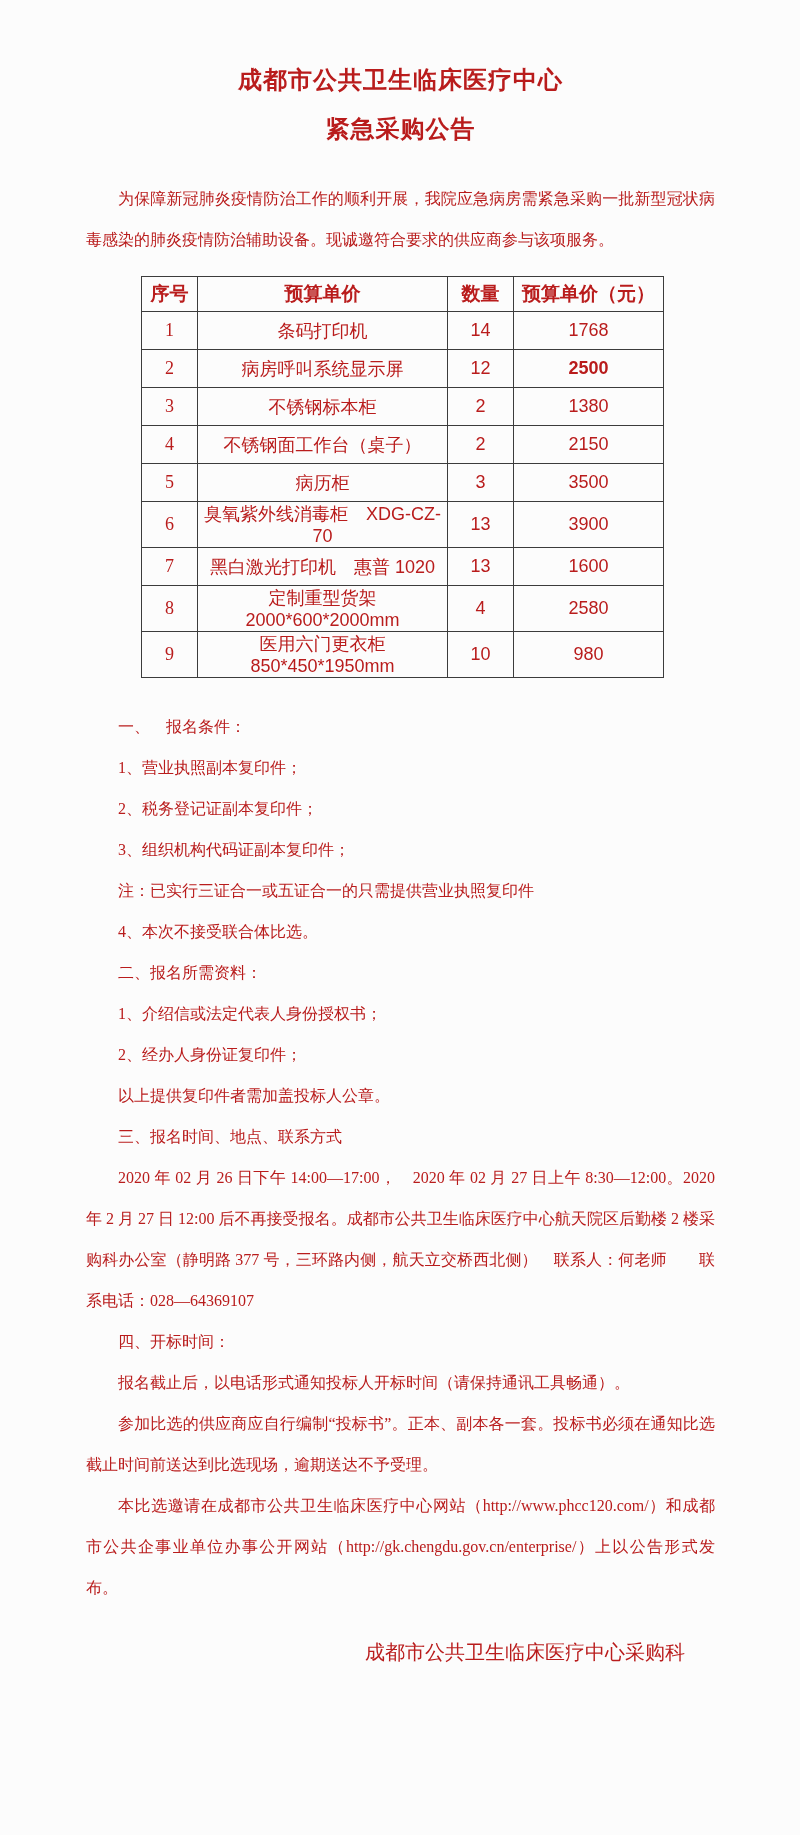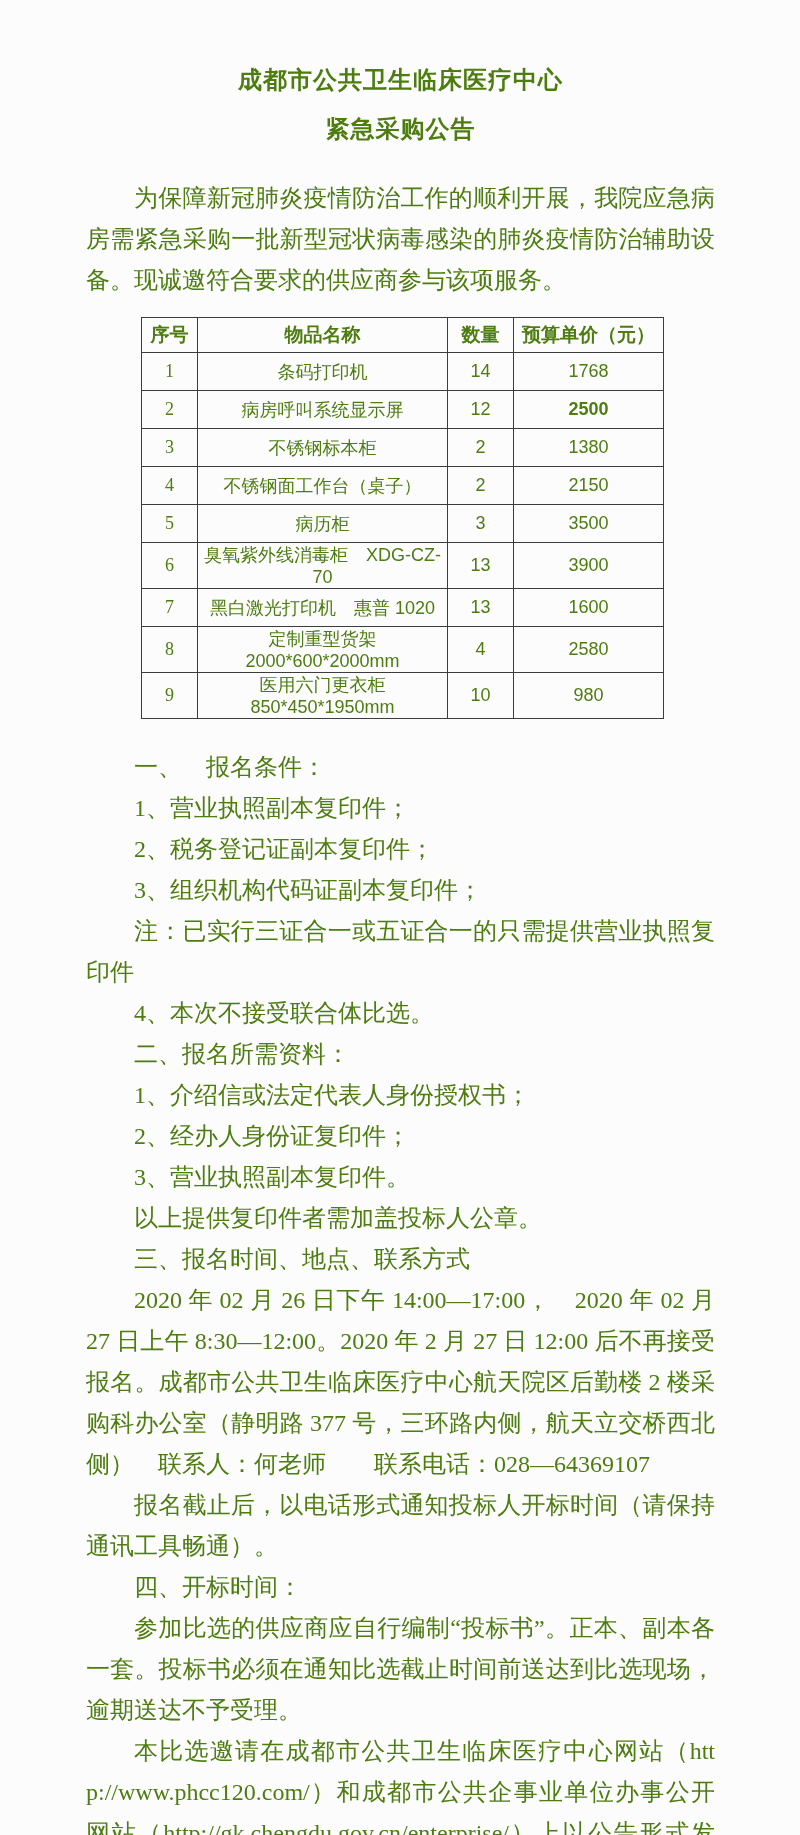--- a/index.html
+++ b/index.html
@@ -98,7 +98,7 @@
 </head>
 <body>
 
-<div class="page" style="background: rgb(252, 252, 252); color: #4d7c0f;">
+<div class="page" style="background: rgb(252, 252, 252); color: #b91c1c;">
   <div class="content">
 
     <h1 class="doc-title">成都市公共卫生临床医疗中心</h1>

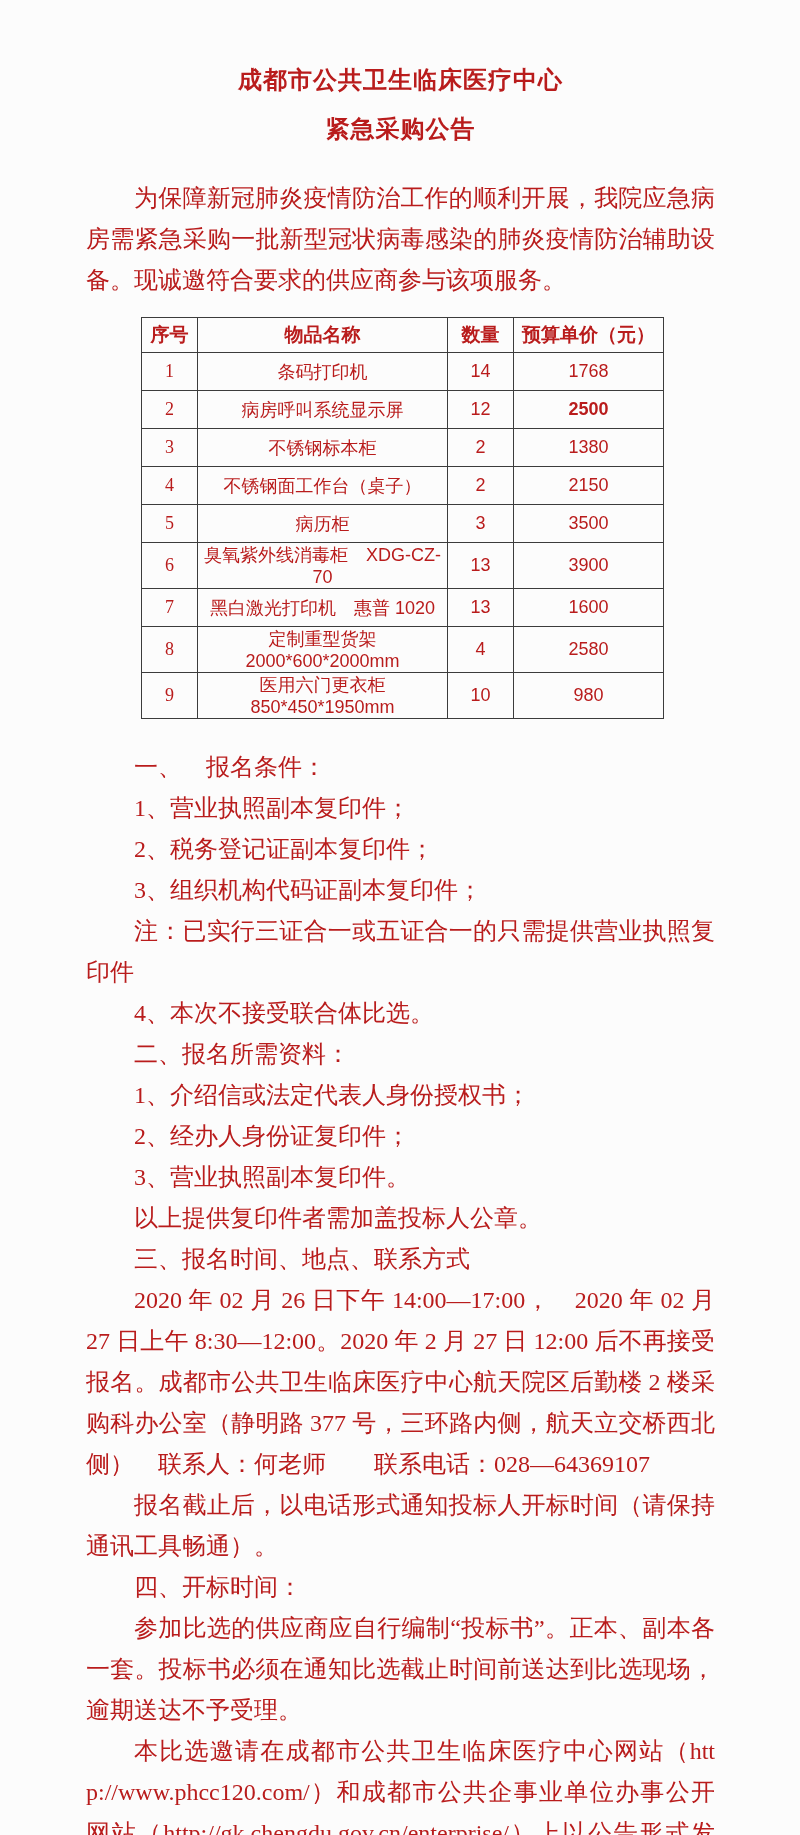--- a/index.html
+++ b/index.html
@@ -33,7 +33,7 @@
     margin-top: 24px;
   }
   .body-line {
-    font-size: 24px;
+    font-size: 16px;
     line-height: 41px;
     text-align: justify;
     text-indent: 2em;

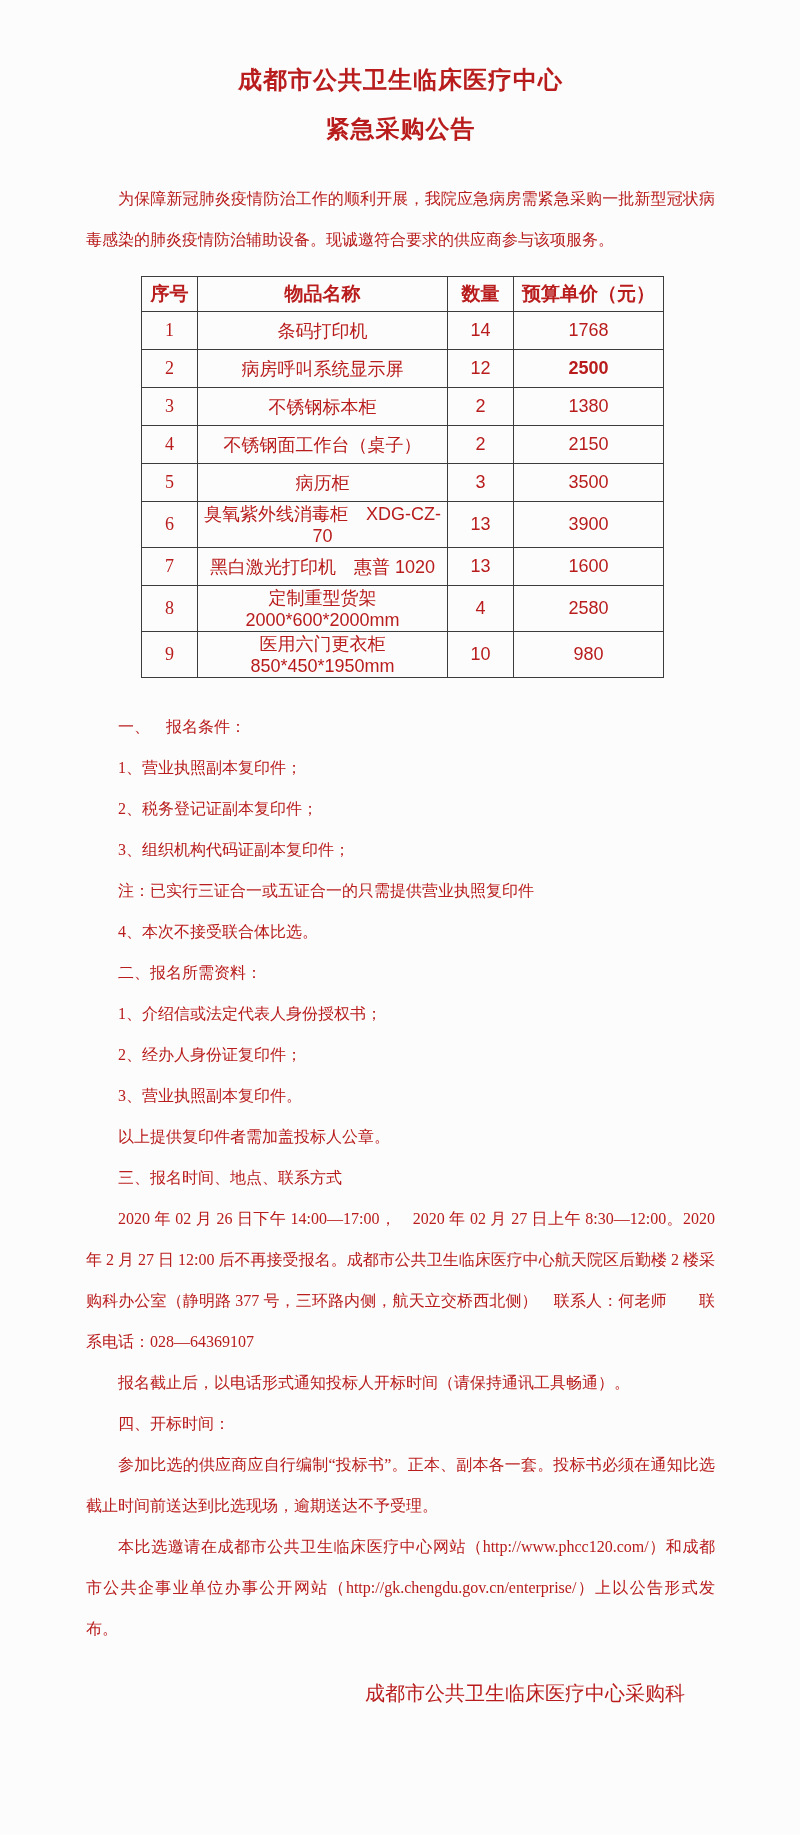--- a/index.html
+++ b/index.html
@@ -118,7 +118,7 @@
       <thead>
         <tr>
           <th style="border-color: rgb(60, 60, 60);">序号</th>
-          <th style="border-color: rgb(60, 60, 60);">物品名称</th>
+          <th style="border-color: rgb(60, 60, 60);">预算单价</th>
           <th style="border-color: rgb(60, 60, 60);">数量</th>
           <th style="border-color: rgb(60, 60, 60);">预算单价（元）</th>
         </tr>

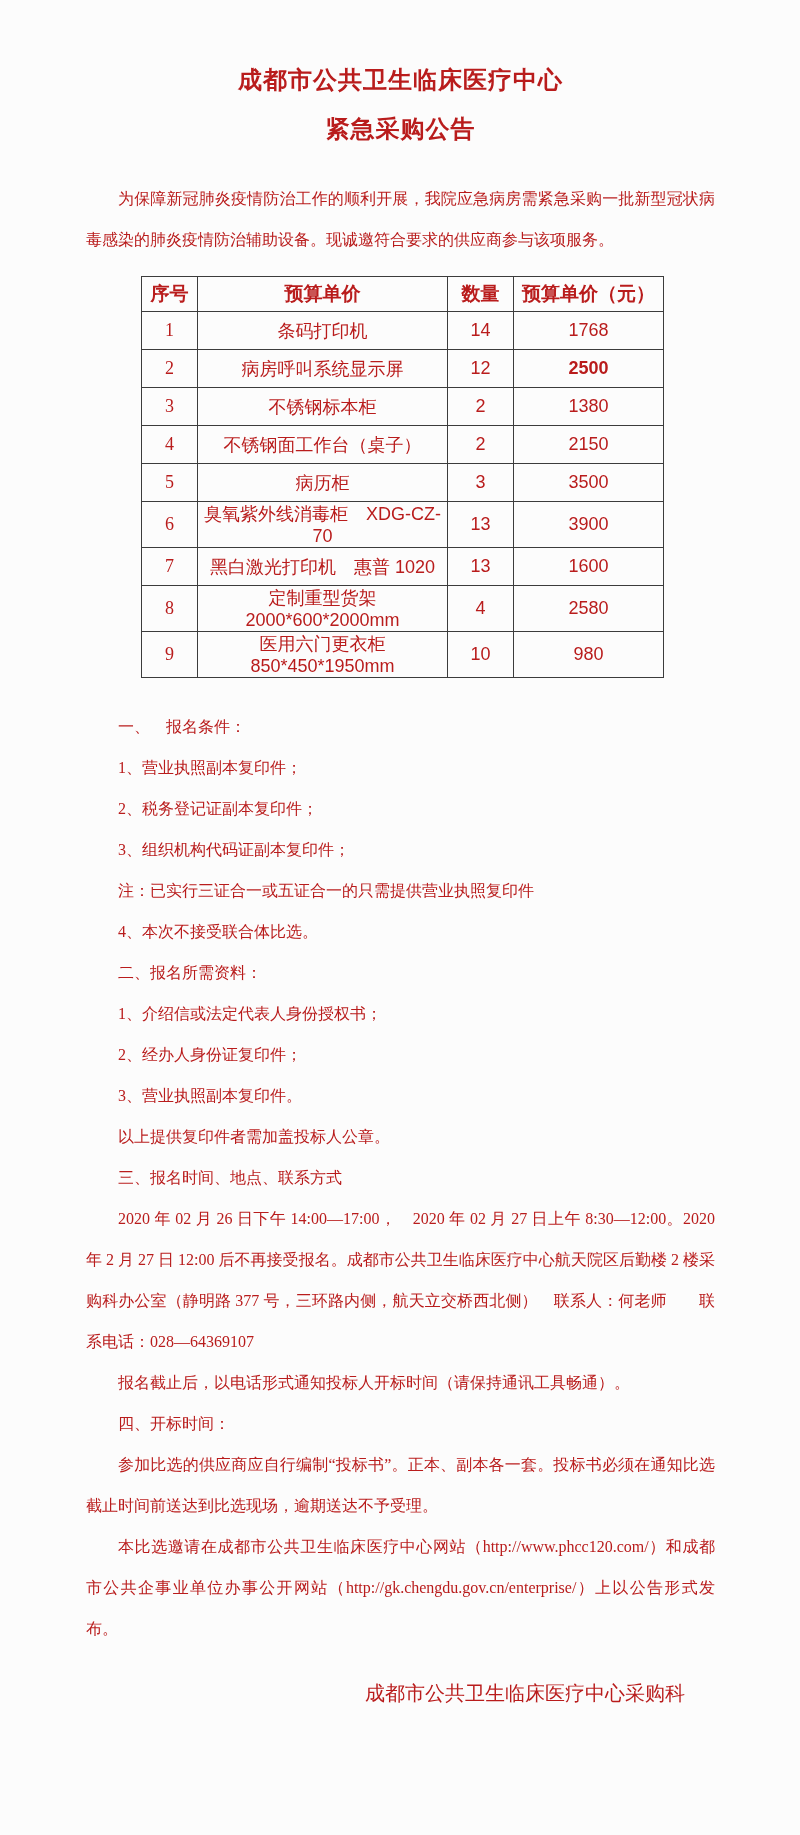--- a/index.html
+++ b/index.html
@@ -191,7 +191,6 @@
         <p class="body-line">二、报名所需资料：</p>
         <p class="body-line">1、介绍信或法定代表人身份授权书；</p>
         <p class="body-line">2、经办人身份证复印件；</p>
-        <p class="body-line">3、营业执照副本复印件。</p>
         <p class="body-line">以上提供复印件者需加盖投标人公章。</p>
         <p class="body-line">三、报名时间、地点、联系方式</p>
         <p class="body-line">2020 年 02 月 26 日下午 14:00—17:00，　2020 年 02 月 27 日上午 8:30—12:00。2020 年 2 月 27 日 12:00 后不再接受报名。成都市公共卫生临床医疗中心航天院区后勤楼 2 楼采购科办公室（静明路 377 号，三环路内侧，航天立交桥西北侧）　联系人：何老师　　联系电话：028—64369107</p>

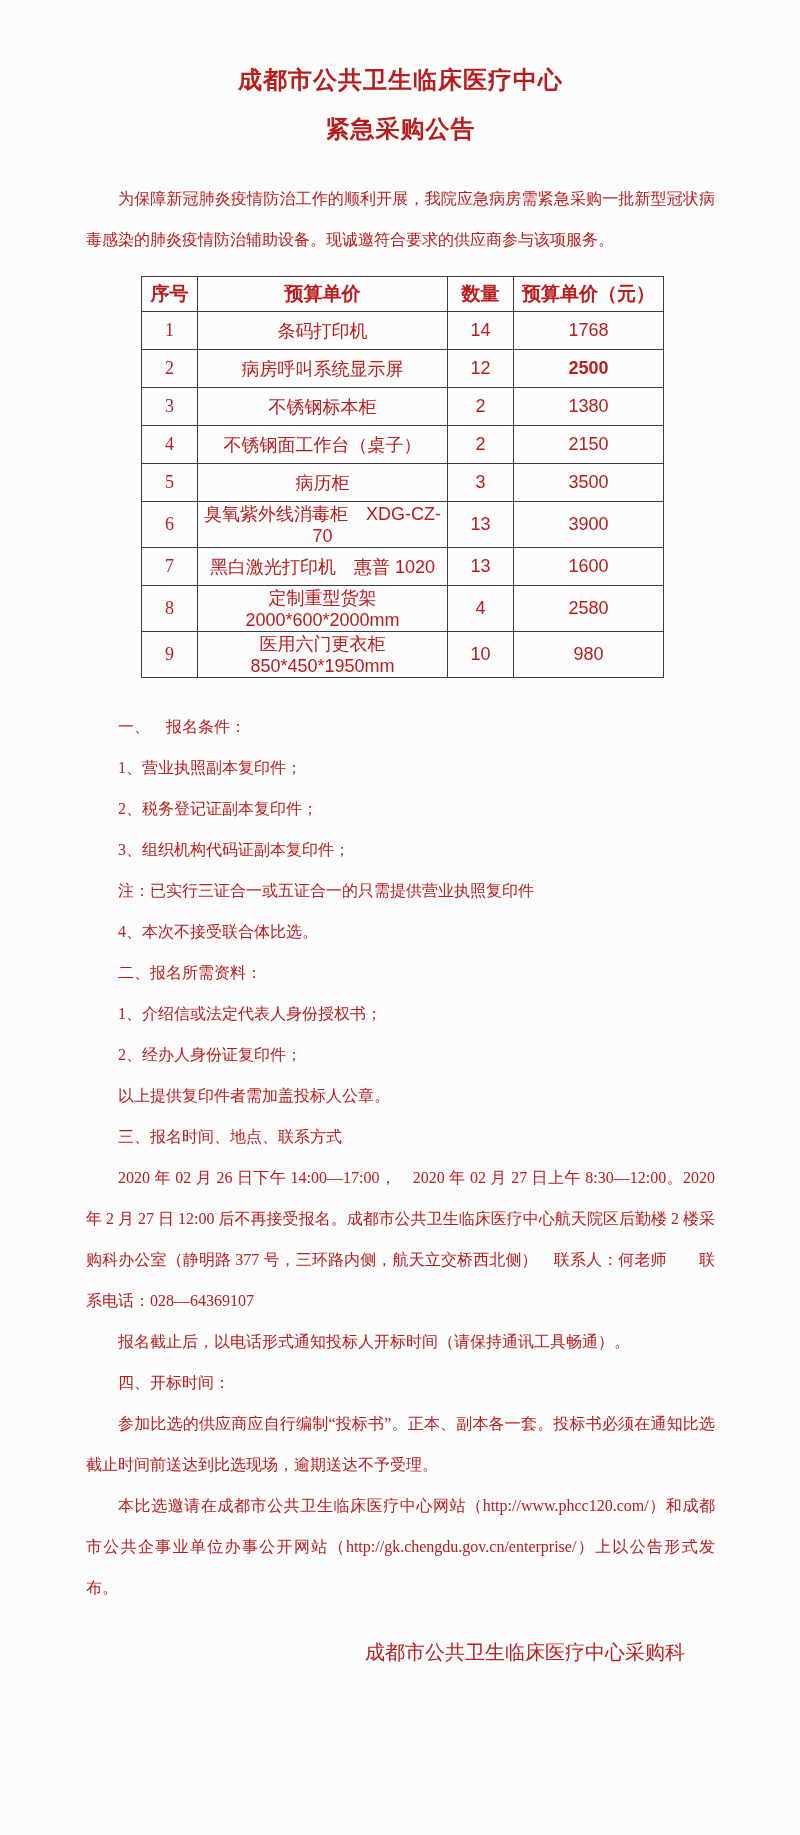--- a/index.html
+++ b/index.html
@@ -194,8 +194,8 @@
         <p class="body-line">以上提供复印件者需加盖投标人公章。</p>
         <p class="body-line">三、报名时间、地点、联系方式</p>
         <p class="body-line">2020 年 02 月 26 日下午 14:00—17:00，　2020 年 02 月 27 日上午 8:30—12:00。2020 年 2 月 27 日 12:00 后不再接受报名。成都市公共卫生临床医疗中心航天院区后勤楼 2 楼采购科办公室（静明路 377 号，三环路内侧，航天立交桥西北侧）　联系人：何老师　　联系电话：028—64369107</p>
+        <p class="body-line">四、开标时间：</p>
         <p class="body-line">报名截止后，以电话形式通知投标人开标时间（请保持通讯工具畅通）。</p>
-        <p class="body-line">四、开标时间：</p>
         <p class="body-line">参加比选的供应商应自行编制“投标书”。正本、副本各一套。投标书必须在通知比选截止时间前送达到比选现场，逾期送达不予受理。</p>
         <p class="body-line">本比选邀请在成都市公共卫生临床医疗中心网站（http://www.phcc120.com/）和成都市公共企事业单位办事公开网站（http://gk.chengdu.gov.cn/enterprise/）上以公告形式发布。</p>
       </div>

